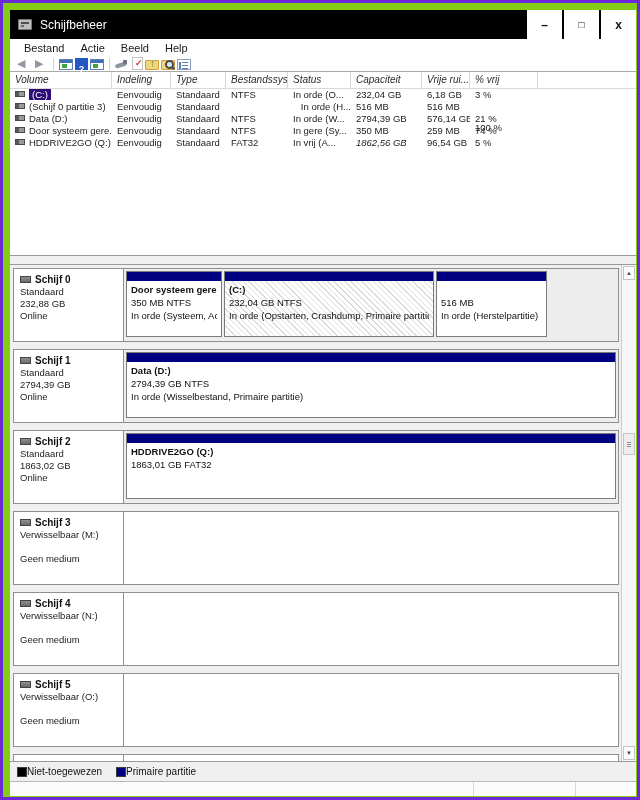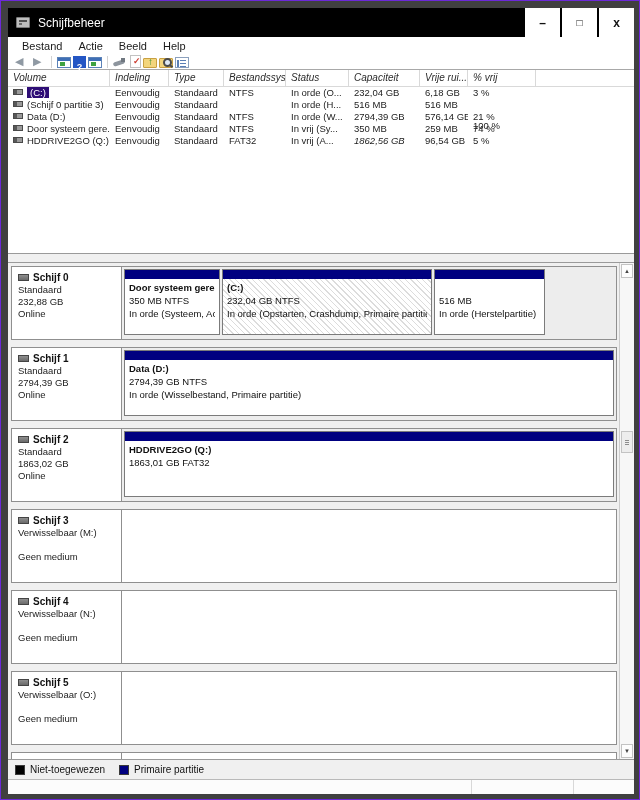--- a/index.html
+++ b/index.html
@@ -5,7 +5,7 @@
   * { box-sizing: border-box; margin: 0; padding: 0; }
   html,body { width:640px; height:800px; }
   body { font-family:"Liberation Sans", sans-serif; background:#e9e9e7; position:relative; overflow:hidden; }
-  .frame { position:absolute; inset:0; background:#404040; border:1px solid #6d28d9; }
+  .frame { position:absolute; inset:0; background:#84cc16; border:3px solid #6d28d9; }
   .win { position:absolute; left:7px; top:7px; width:626px; height:786px; background:#f0f0f0; }
 
   

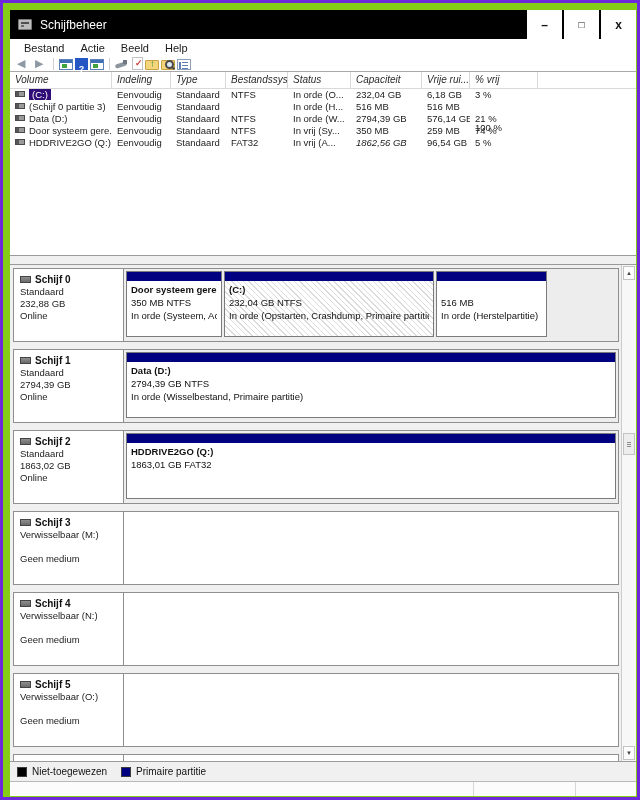--- a/index.html
+++ b/index.html
@@ -152,7 +152,7 @@
             <div class="vcell" style="width: 59px;">Eenvoudig</div>
             <div class="vcell" style="width: 55px;">Standaard</div>
             <div class="vcell" style="width: 62px;"></div>
-            <div class="vcell" style="width: 63px;">In orde (H...</div>
+            <div class="vcell" style="width: 63px; text-align: right;">In orde (H...</div>
             <div class="vcell" style="width: 71px;">516 MB</div>
             <div class="vcell" style="width: 48px;">516 MB</div>
             <div class="vcell" style="width: 68px; margin-top: 42px;">100 %</div>

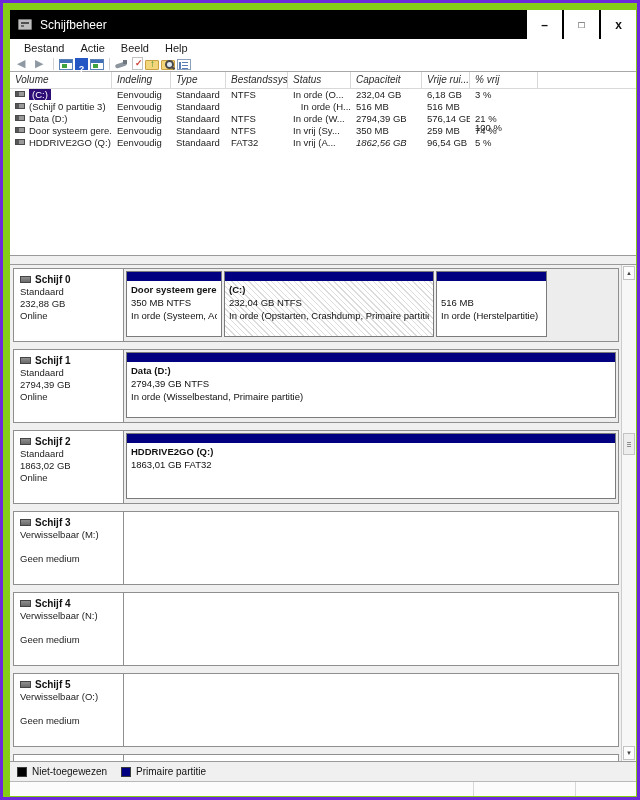--- a/index.html
+++ b/index.html
@@ -172,7 +172,7 @@
             <div class="vcell" style="width: 59px;">Eenvoudig</div>
             <div class="vcell" style="width: 55px;">Standaard</div>
             <div class="vcell" style="width: 62px;">NTFS</div>
-            <div class="vcell" style="width: 63px;">In vrij (Sy...</div>
+            <div class="vcell" style="width: 63px;">In gere (Sy...</div>
             <div class="vcell" style="width: 71px;">350 MB</div>
             <div class="vcell" style="width: 48px;">259 MB</div>
             <div class="vcell" style="width: 68px;">74 %</div>

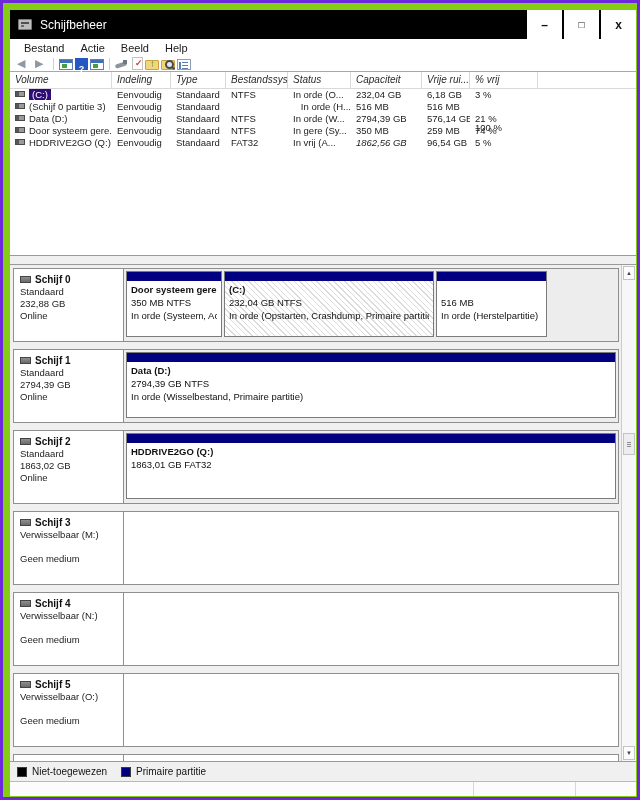--- a/index.html
+++ b/index.html
@@ -79,7 +79,7 @@
 
   
   .legendbar { position:absolute; left:0; top:752px; width:626px; height:20px; background:#f0f0f0; border-bottom:1px solid #b9b9b9; display:flex; align-items:center; padding-left:7px; gap:14px; }
-  .lg-item { display:flex; align-items:center; gap:5px; font-size:10px; color:#111; }
+  .lg-item { display:flex; align-items:center; font-size:10px; color:#111; }
   .lg-sq { width:10px; height:10px; border:1px solid #3a3a3a; display:inline-block; }
   .statusbar { position:absolute; left:0; top:772px; width:626px; height:14px; background:#fcfcfc; }
   .sb-cell { position:absolute; top:0; height:14px; border-left:1px solid #d8d8d8; }

